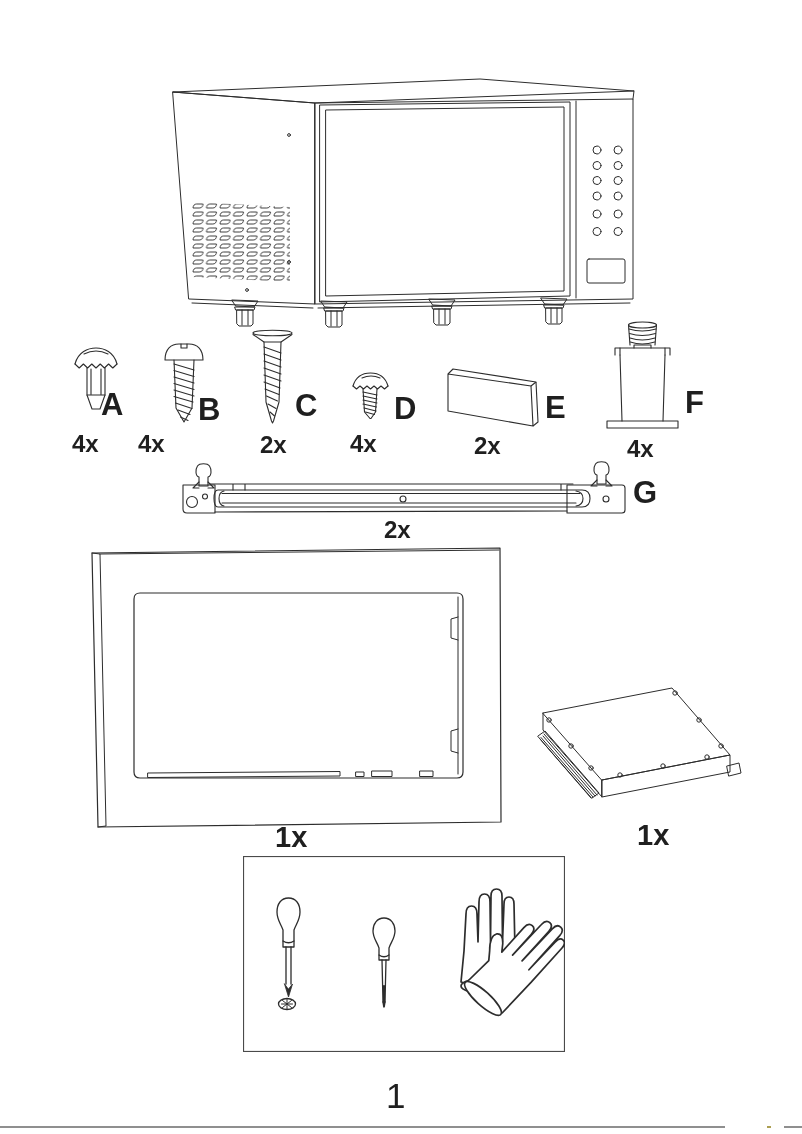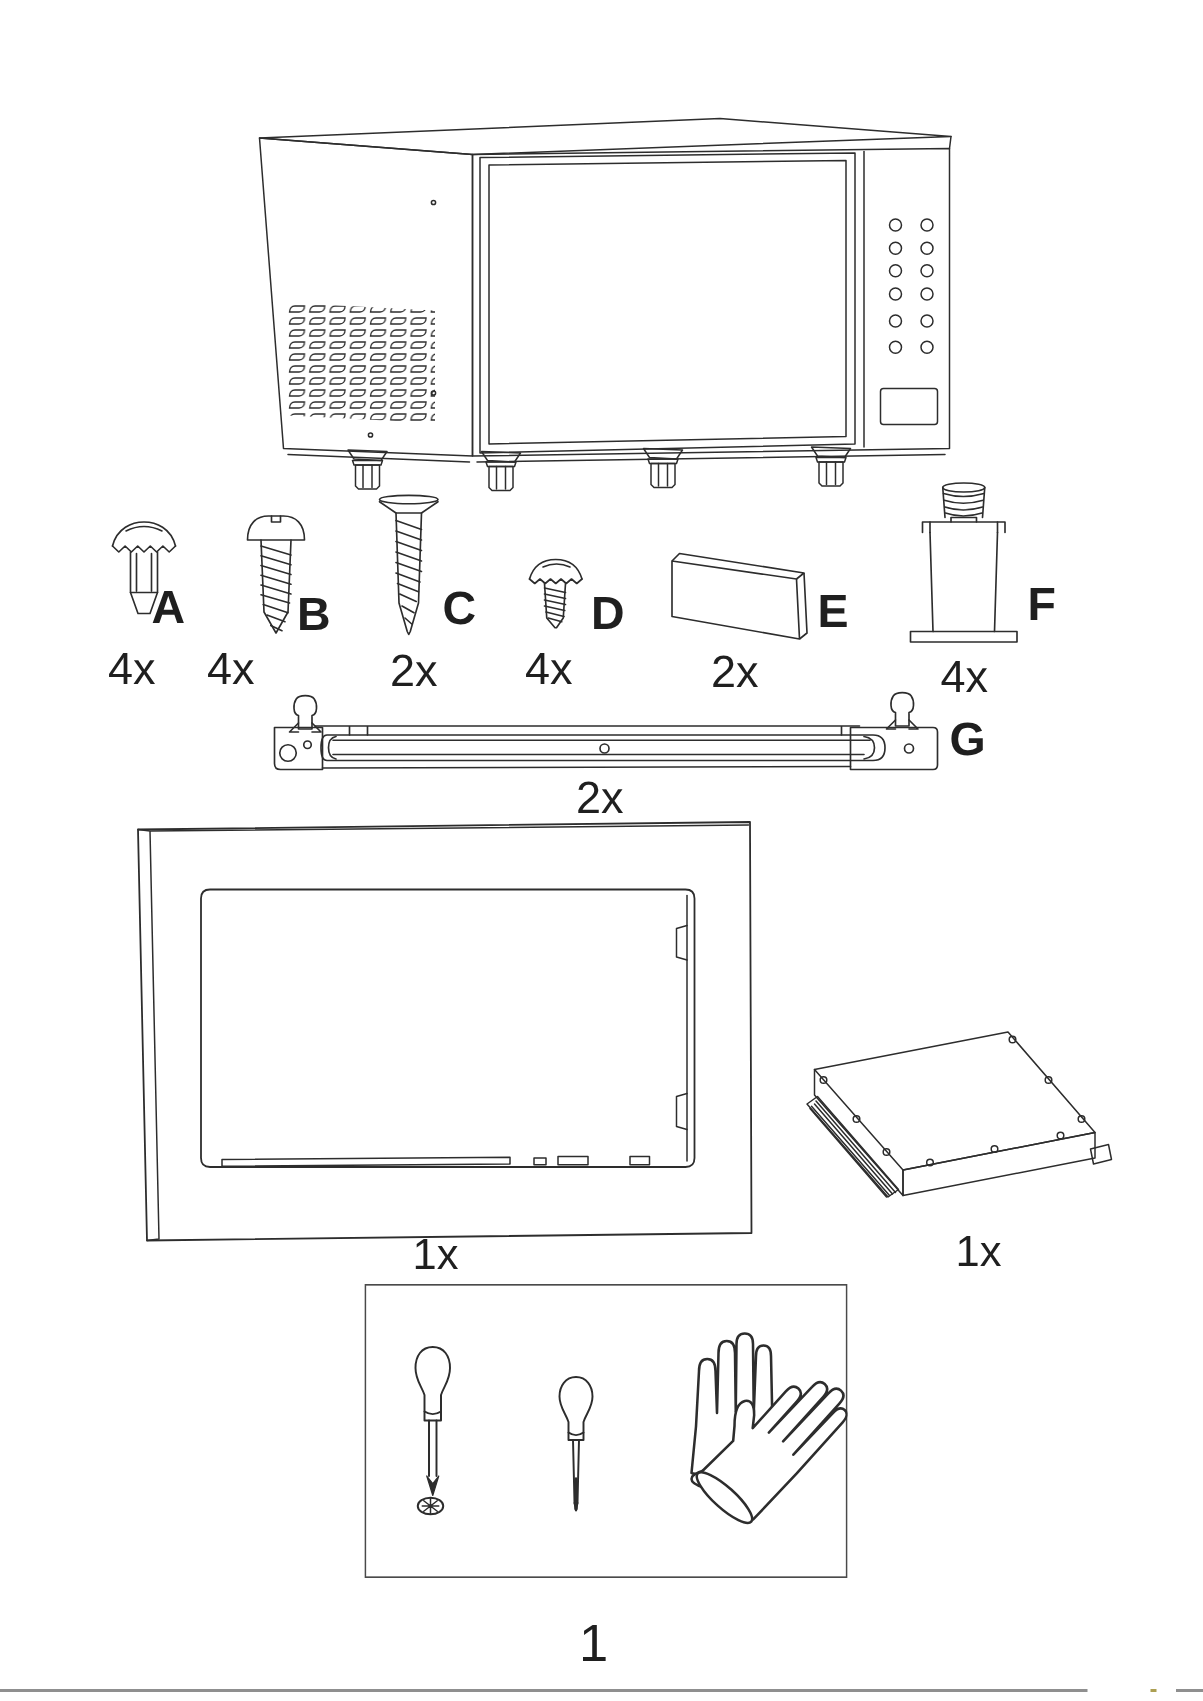--- a/index.html
+++ b/index.html
@@ -8,7 +8,7 @@
   .abs{position:absolute;}
   .label{position:absolute;line-height:1;color:#1f1f1f;white-space:nowrap;}
   .letter{font-size:31px;font-weight:700;}
-  .qty{font-size:30px;font-weight:400;}
+  .qty{font-size:24px;font-weight:700;}
   .qty-kit{font-size:29px;font-weight:400;}
   .pageno{font-size:35px;font-weight:400;}
   svg{display:block;}

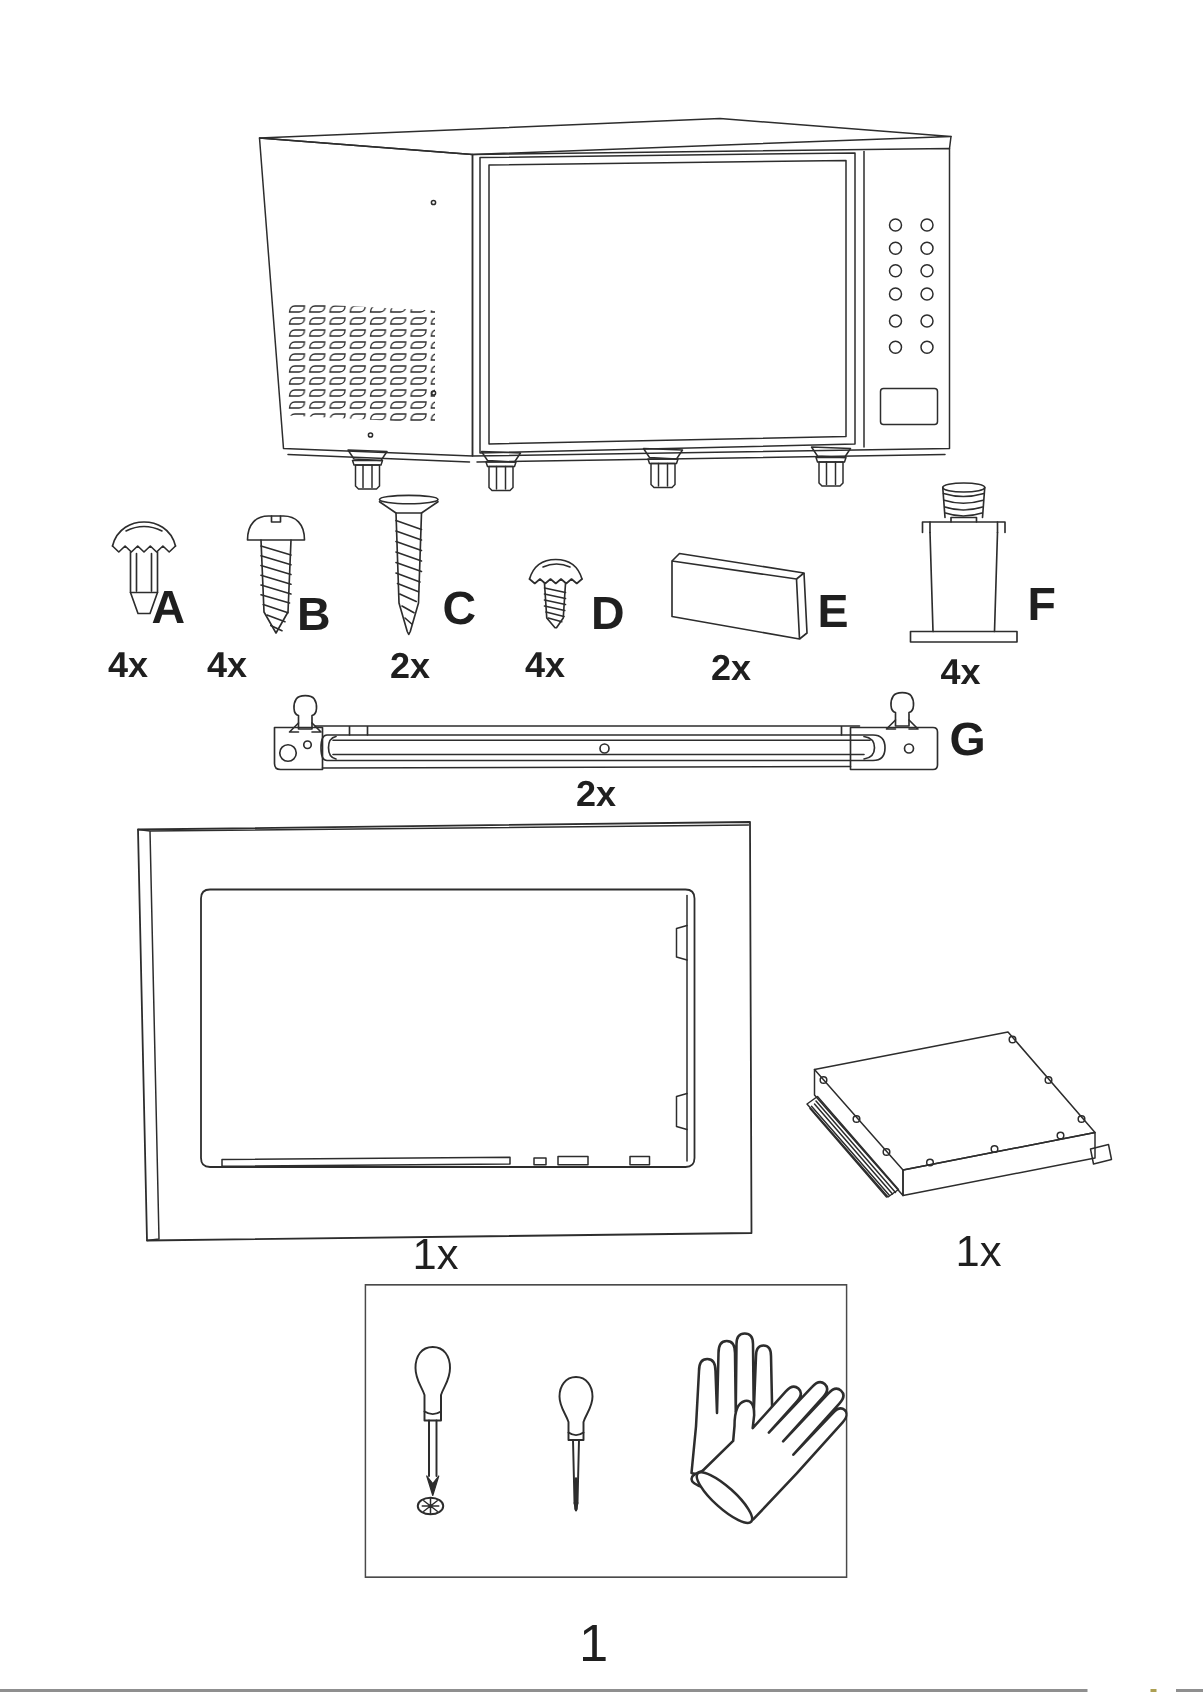--- a/index.html
+++ b/index.html
@@ -9,7 +9,7 @@
   .label{position:absolute;line-height:1;color:#1f1f1f;white-space:nowrap;}
   .letter{font-size:31px;font-weight:700;}
   .qty{font-size:24px;font-weight:700;}
-  .qty-kit{font-size:29px;font-weight:400;}
+  .qty-kit{font-size:29px;font-weight:700;}
   .pageno{font-size:35px;font-weight:400;}
   svg{display:block;}
   .footer-line{position:absolute;height:2px;background:#8f8f8f;}

